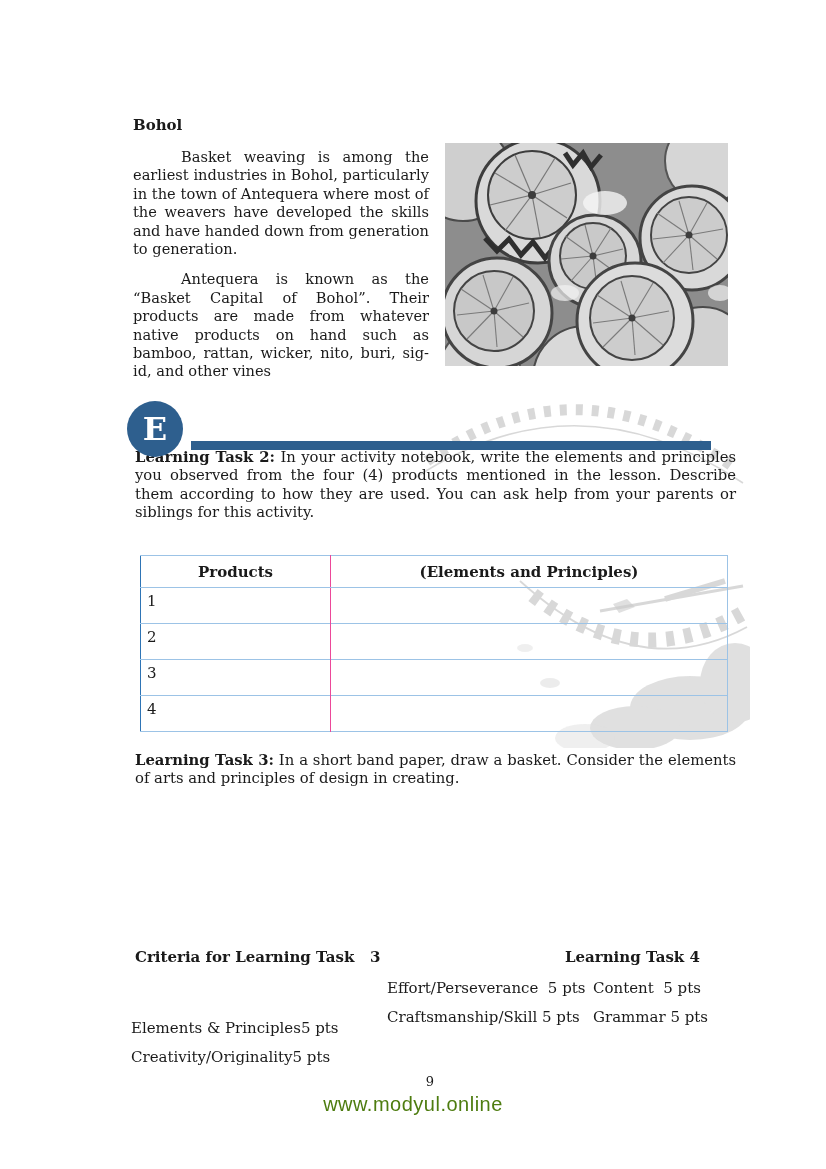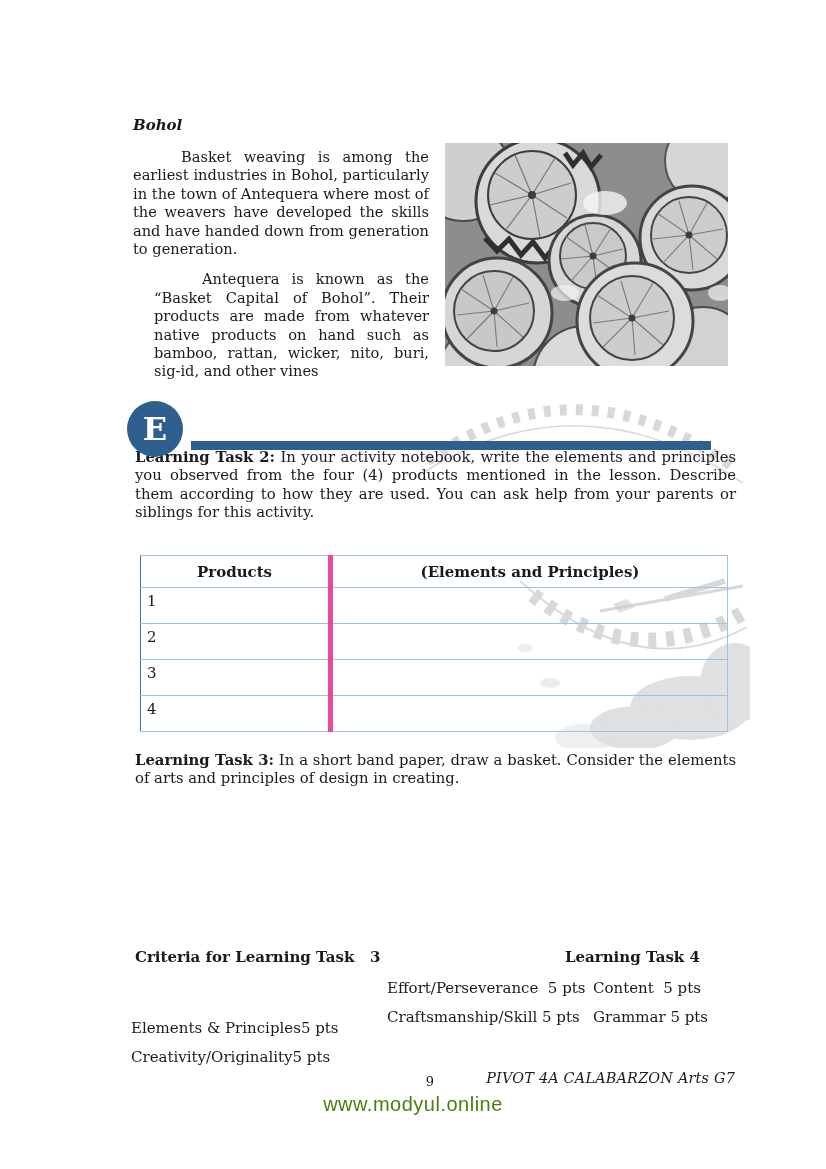--- a/index.html
+++ b/index.html
@@ -19,7 +19,7 @@
   
   .bohol {
     left: 133px; top: 116px;
-    font-size: 15px; font-weight: bold; font-style: italic;
+    font-size: 15px; font-weight: bold;
   }
 
   

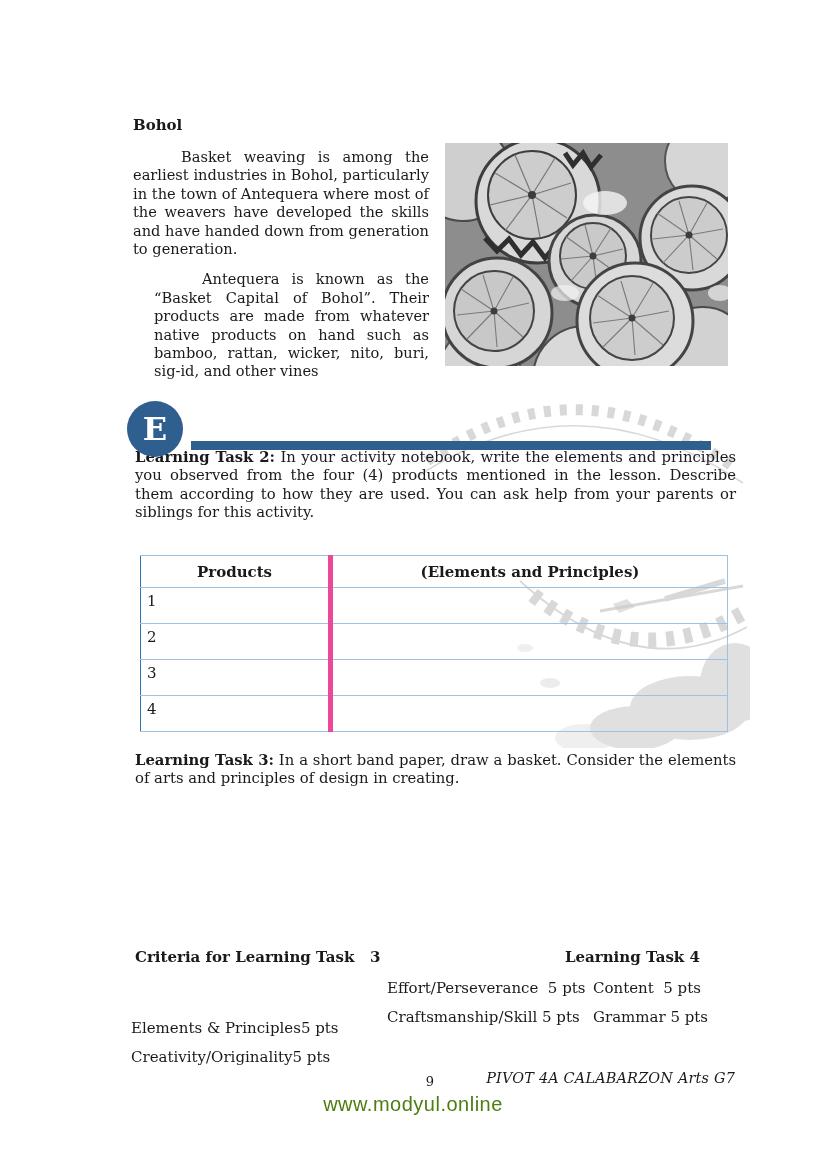--- a/index.html
+++ b/index.html
@@ -29,7 +29,7 @@
     text-align: justify;
   }
   .intro-text p { text-indent: 48px; }
-  .intro-text p + p { margin-top: 12px; margin-left: 21px; }
+  .intro-text p + p { margin-top: 12px; }
 
   .photo {
     left: 445px; top: 143px; width: 283px; height: 223px;

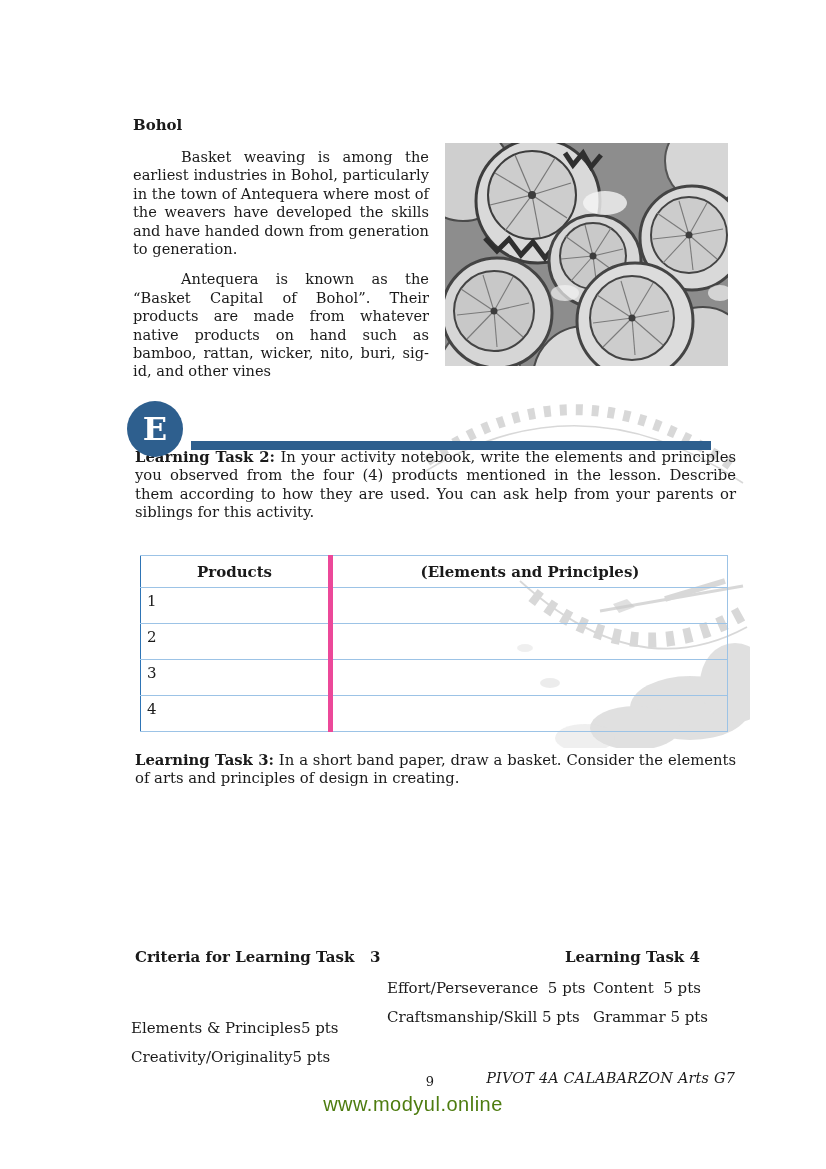--- a/index.html
+++ b/index.html
@@ -81,7 +81,7 @@
     border-bottom: 1px solid #9cc3e6;
   }
   table.ptable td { height: 36px; vertical-align: top; padding: 4px 6px; font-size: 15px; }
-  table.ptable .col-products { width: 190px; border-right: 5px solid #ec4899; }
+  table.ptable .col-products { width: 190px; border-right: 1px solid #ec4899; }
   table.ptable tbody tr { border-bottom: 1px solid #9cc3e6; }
 
   

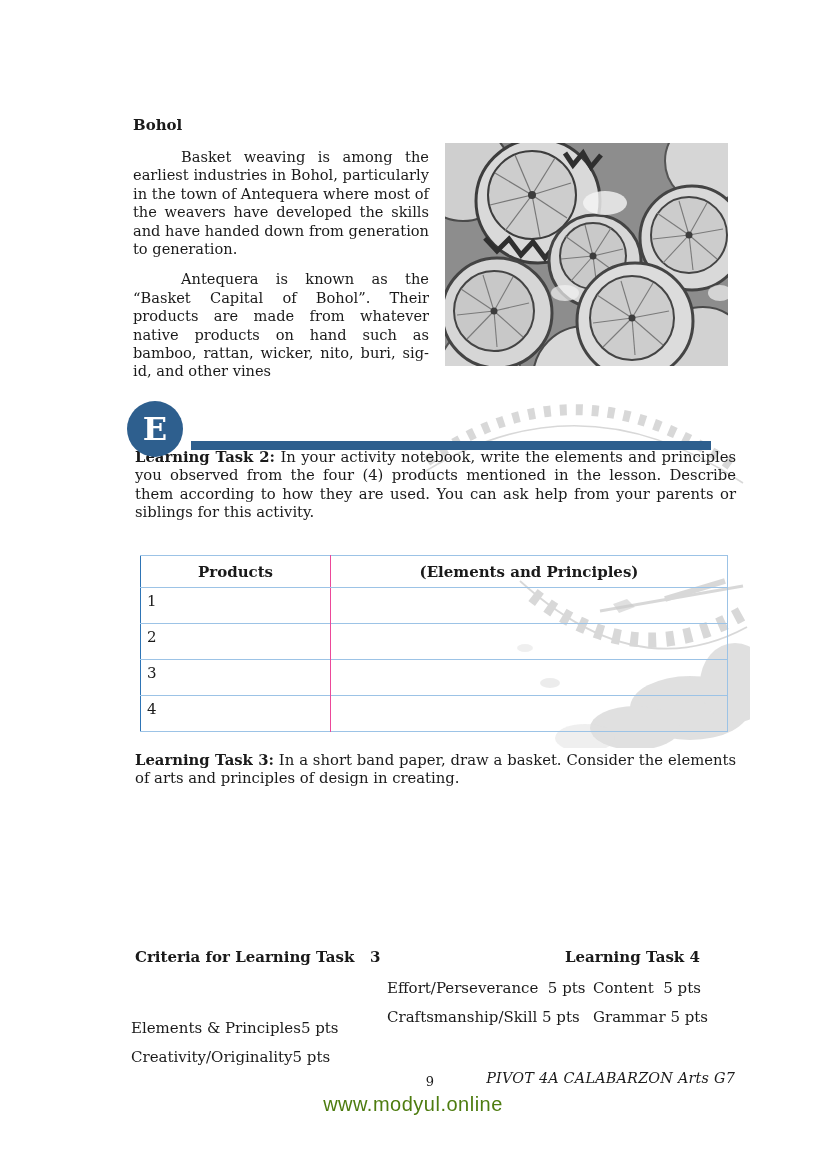--- a/index.html
+++ b/index.html
@@ -296,7 +296,6 @@
   <div class="abs crit r2 cC prewrap">Grammar 5 pts</div>
 
   <div class="abs pgnum">9</div>
-  <div class="abs booktitle">PIVOT 4A CALABARZON Arts G7</div>
   <div class="abs site-mark">www.modyul.online</div>
 
 </div>

